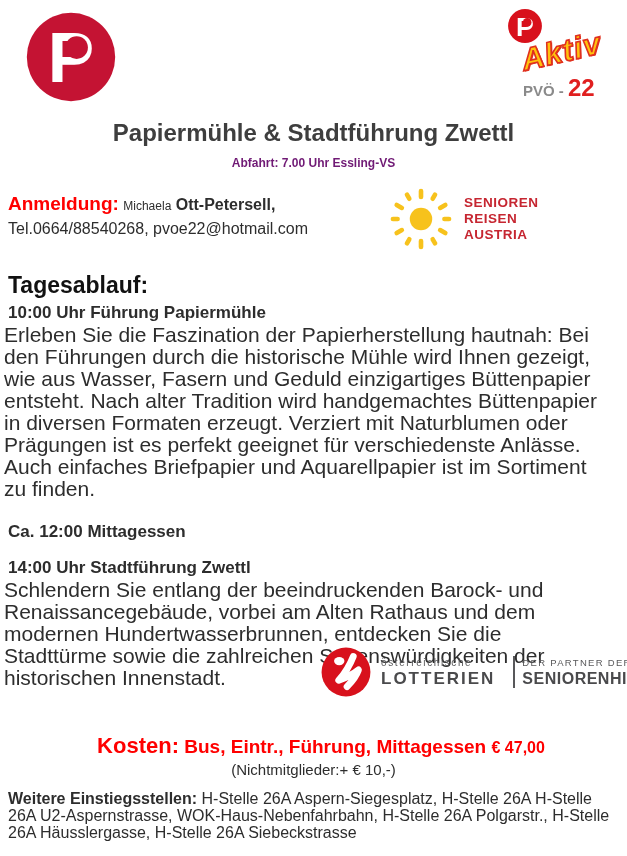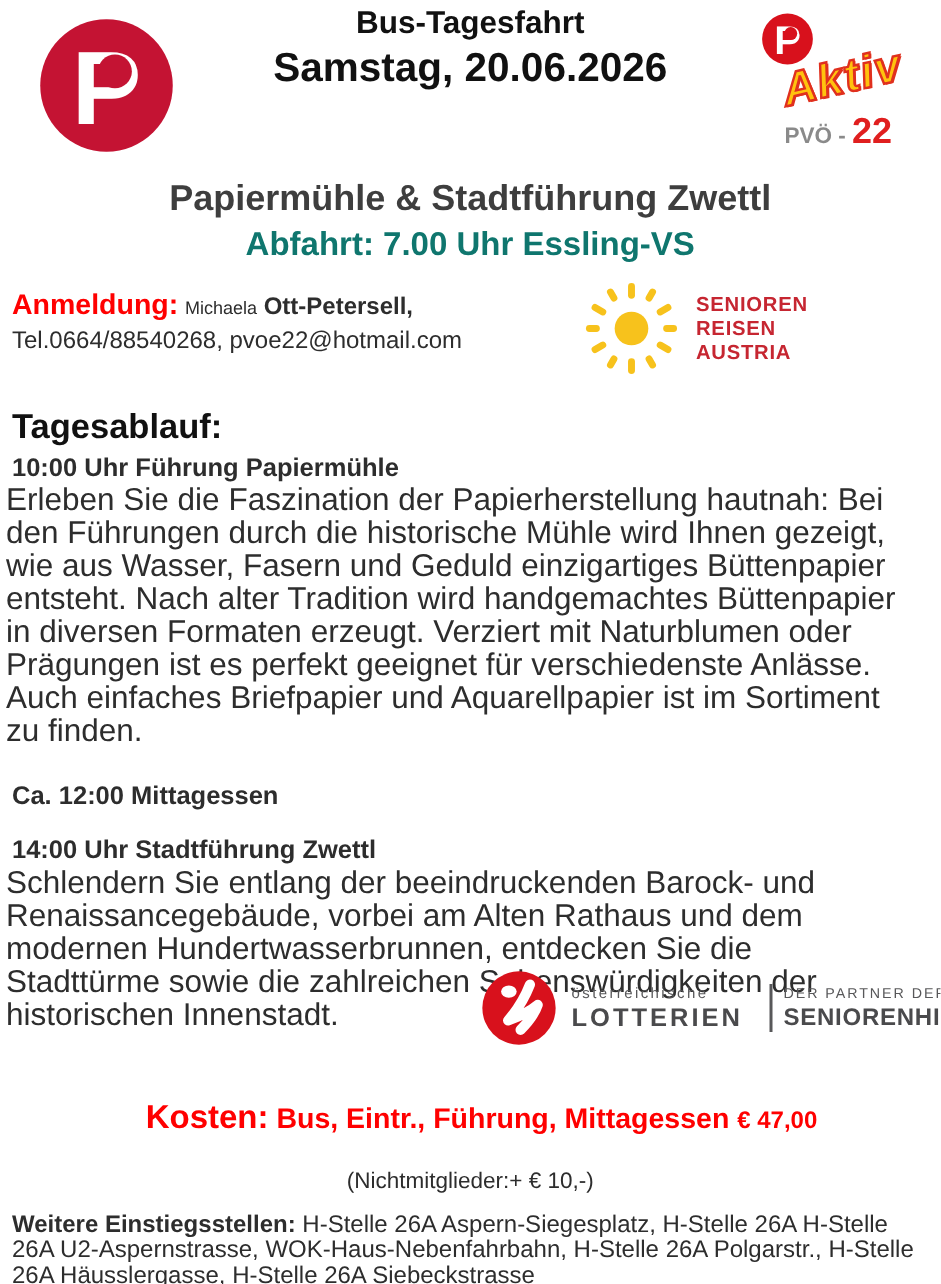--- a/index.html
+++ b/index.html
@@ -89,10 +89,6 @@
         <text x="50" y="77" text-anchor="middle" font-family="Liberation Sans, sans-serif" font-size="74" font-weight="bold" fill="#ffffff">P</text>
         <circle cx="56" cy="40" r="12" fill="#c41333"></circle>
       </svg>
-    </div>
-    <div class="header-titles">
-      <div class="h1">Bus-Tagesfahrt</div>
-      <div class="h2">Samstag, 20.06.2026</div>
     </div>
     <div class="aktiv">
       <div class="aktiv-p">

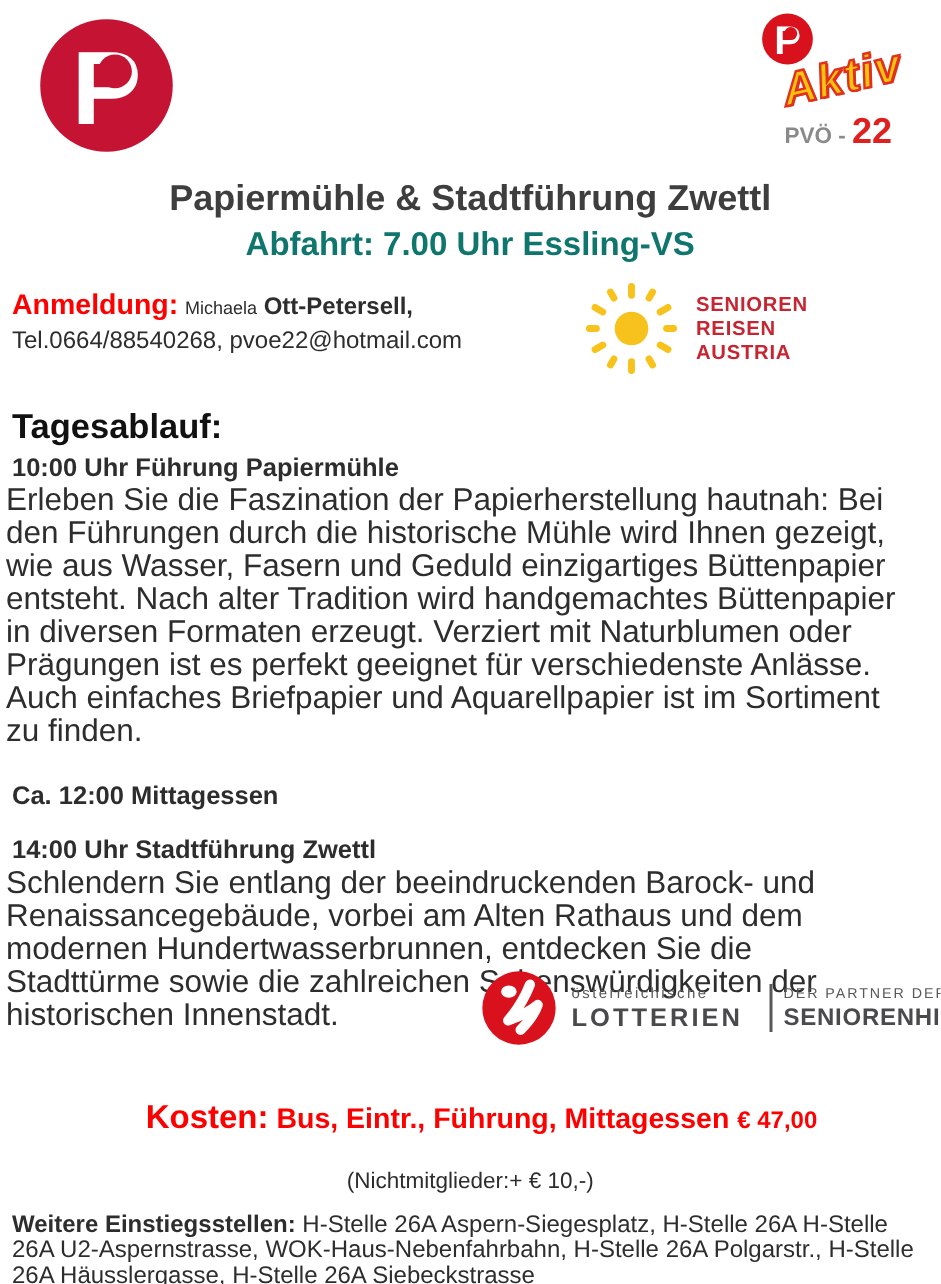--- a/index.html
+++ b/index.html
@@ -31,7 +31,7 @@
 
   
   .trip-title { margin-top:6px; text-align:center; font-size:24px; font-weight:bold; color:#3e3e3e; line-height:30px; }
-  .departure { margin-top:4px; text-align:center; font-size:22px; font-weight:bold; color:#0f766e; line-height:22px; }
+  .departure { margin-top:4px; text-align:center; font-size:12px; font-weight:bold; color:#701a75; line-height:22px; }
 
   
   .registration { margin-top:18px; padding-left:8px; }

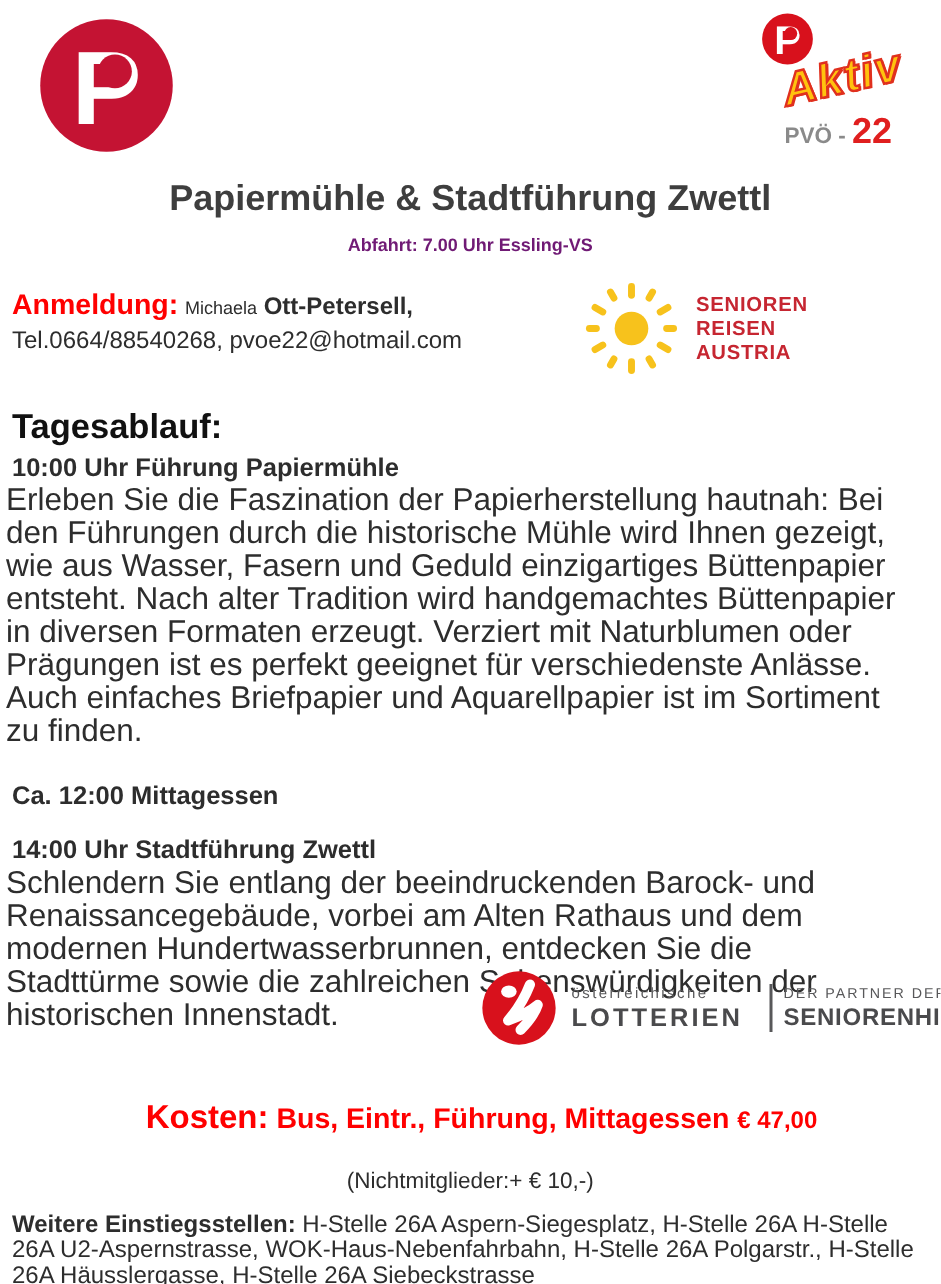--- a/index.html
+++ b/index.html
@@ -71,7 +71,7 @@
   .kosten-label { font-size:22px; font-weight:bold; }
   .kosten-desc  { font-size:19px; font-weight:bold; }
   .kosten-price { font-size:16px; font-weight:bold; }
-  .nonmembers { margin-top:20px; text-align:center; font-size:15px; color:#2d2d2d; line-height:19px; }
+  .nonmembers { margin-top:1px; text-align:center; font-size:15px; color:#2d2d2d; line-height:19px; }
 
   
   .stops { margin-top:11px; padding:0 8px; font-size:16px; line-height:17px; color:#2d2d2d; width:627px; }

